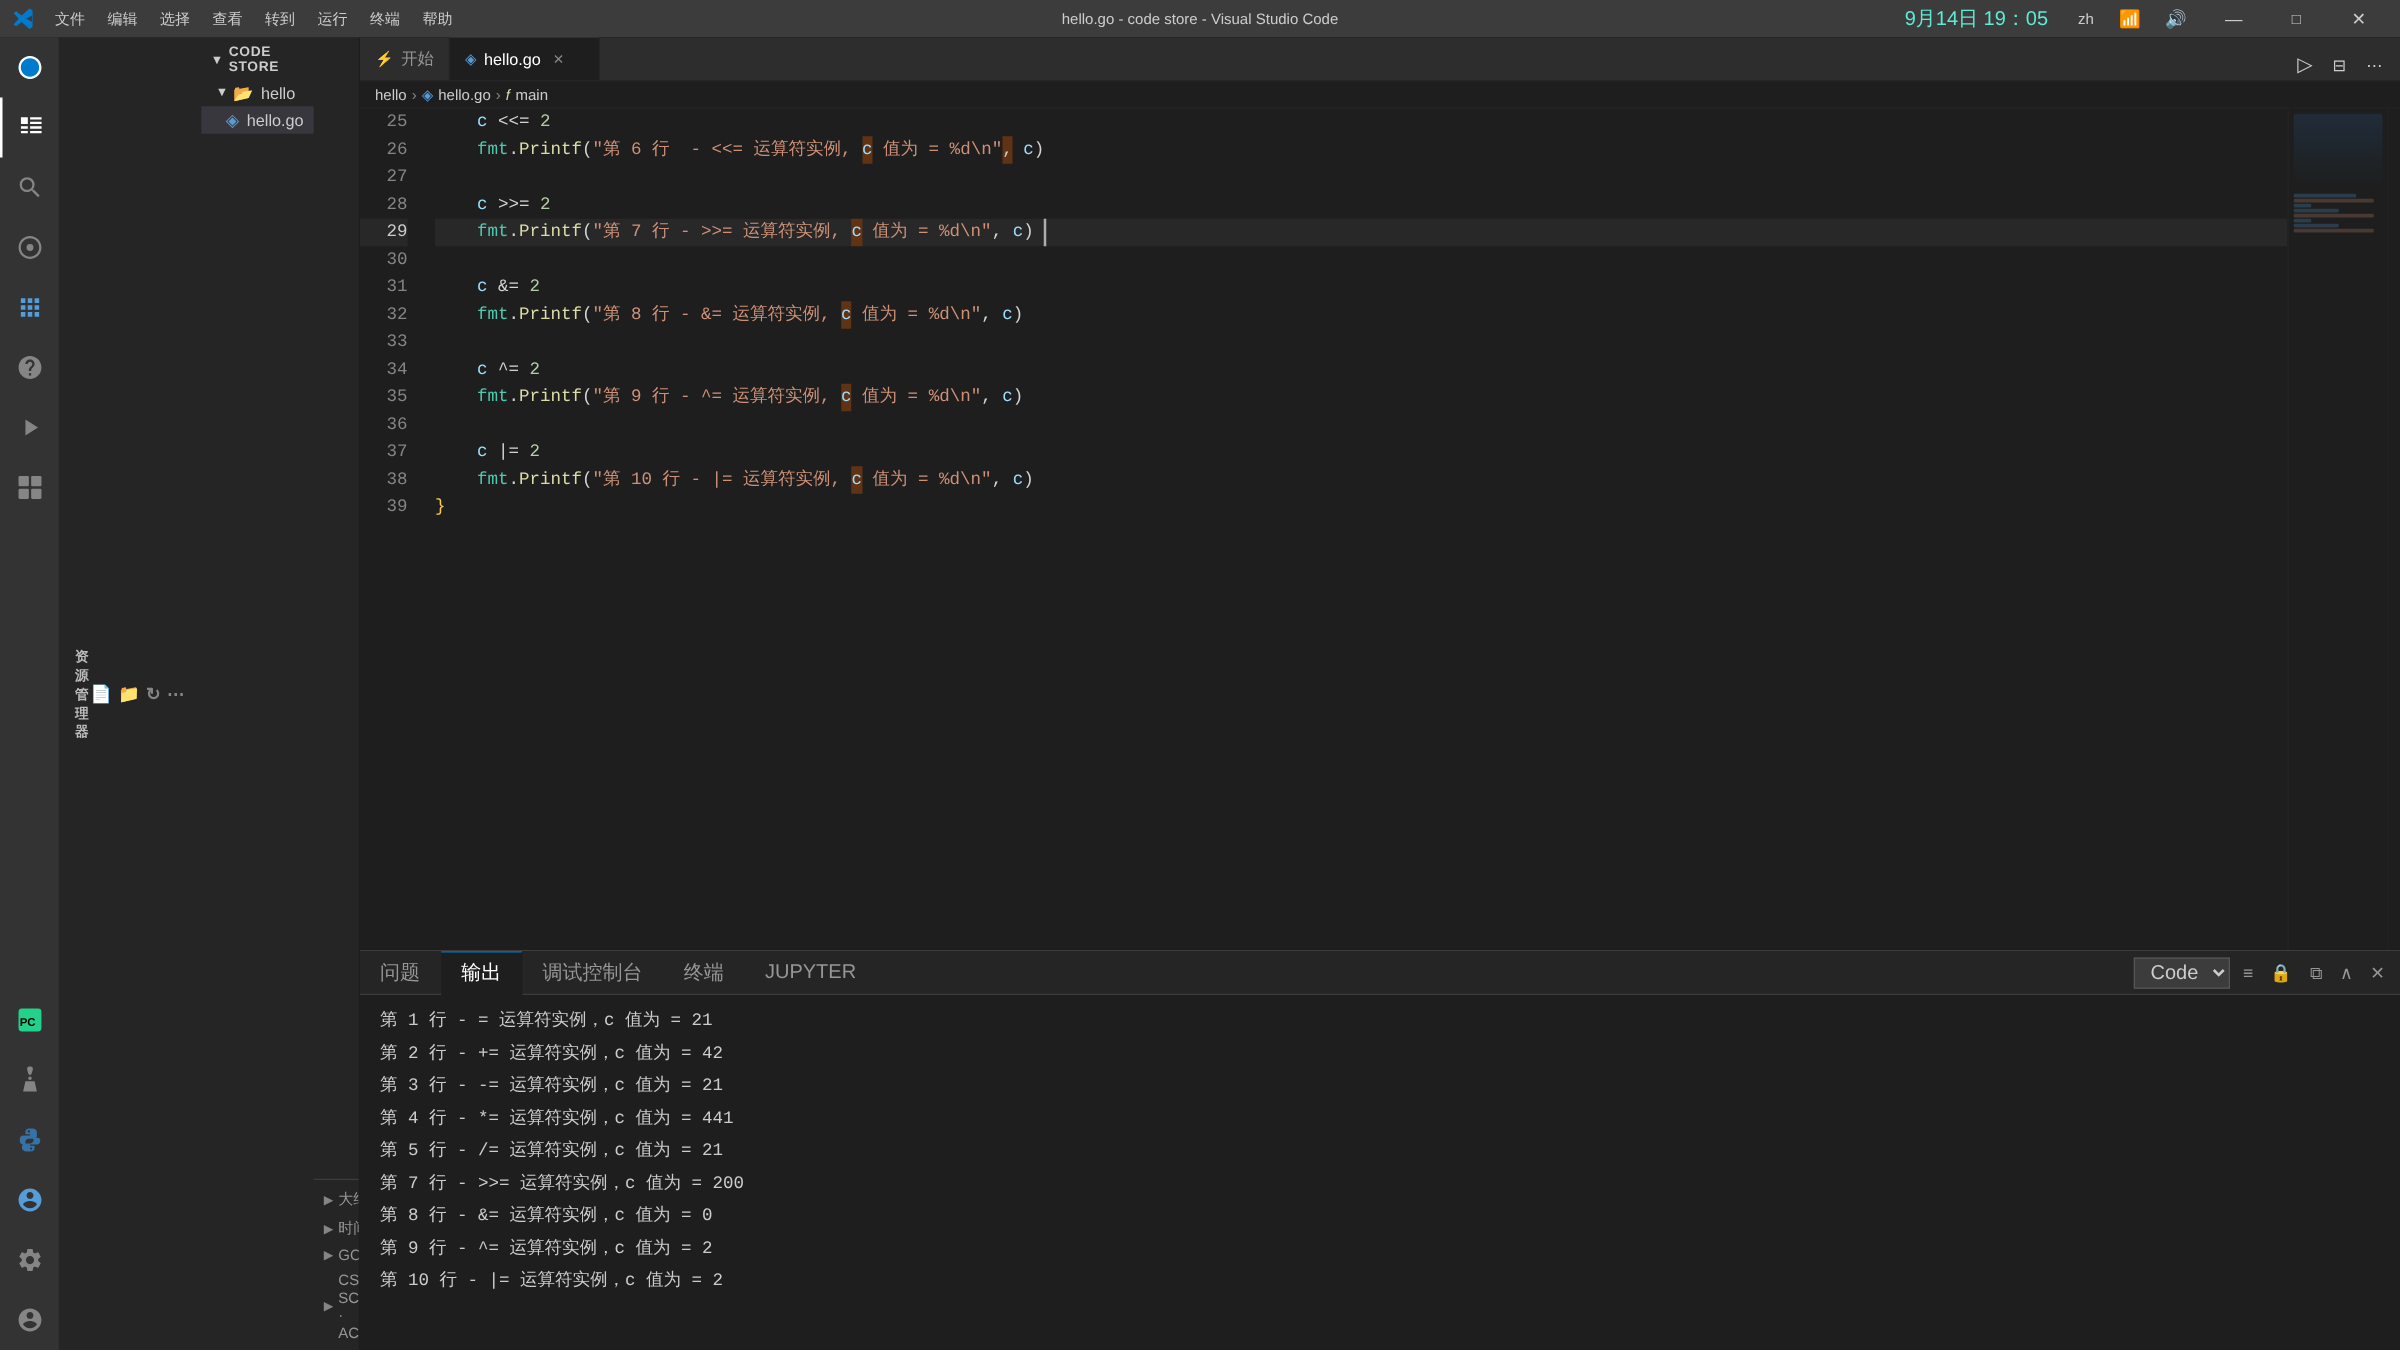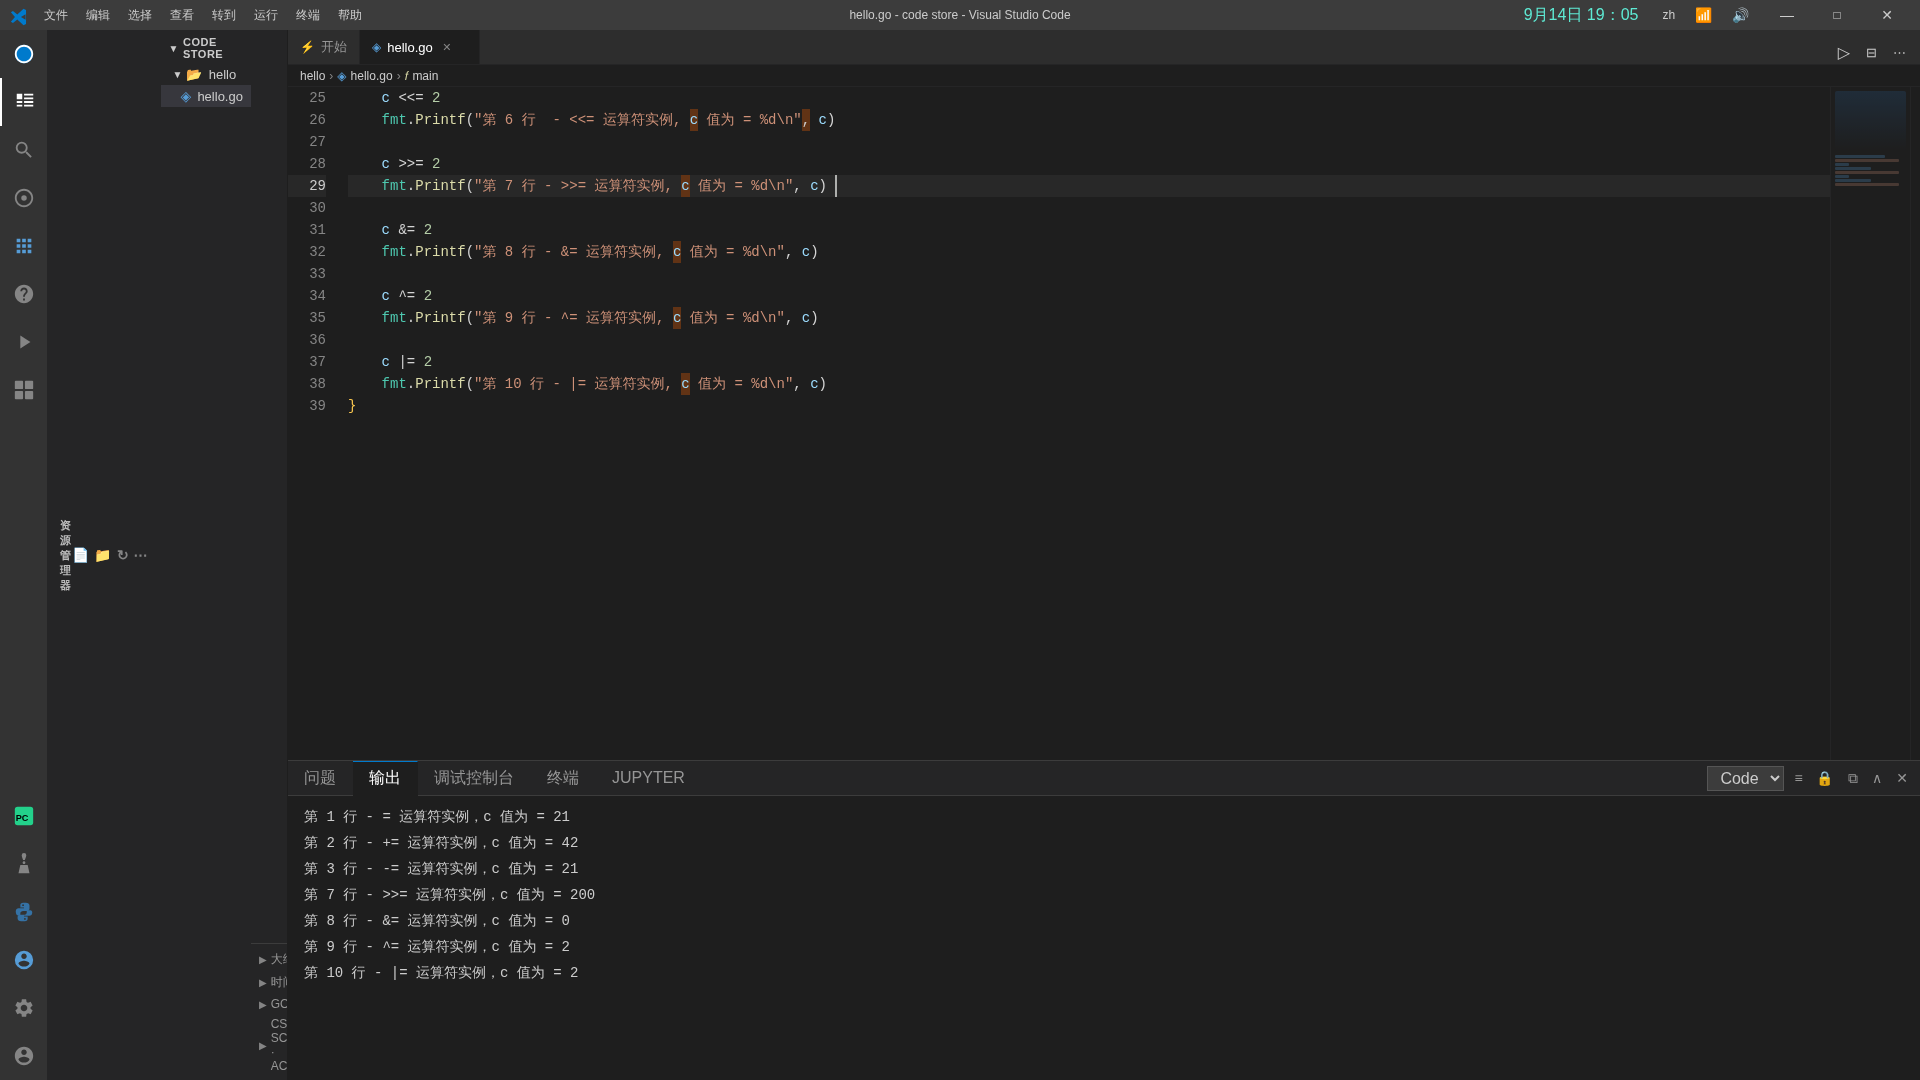--- a/index.html
+++ b/index.html
@@ -25,7 +25,7 @@
     }
     .titlebar-left {
       display: flex;
-      align-items: flex-end;
+      align-items: center;
       gap: 8px;
     }
     .titlebar-menu {

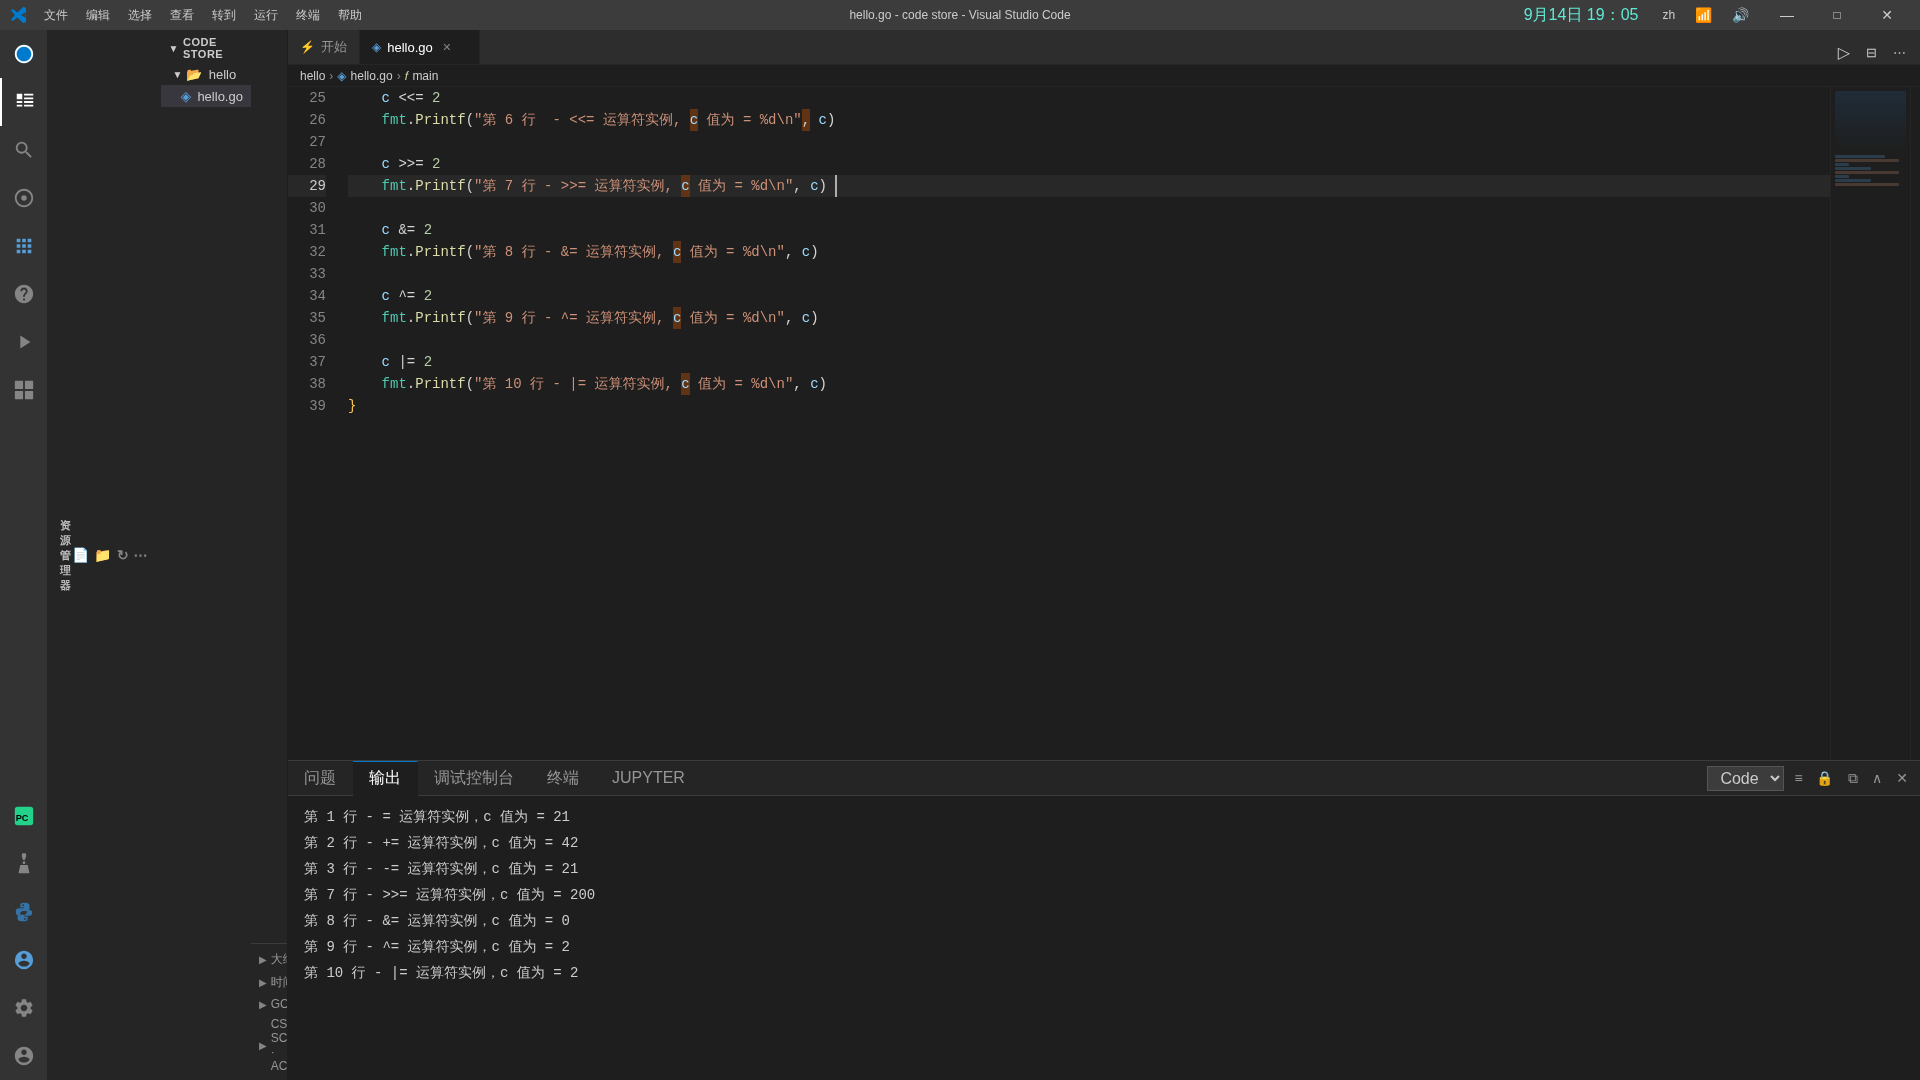--- a/index.html
+++ b/index.html
@@ -713,6 +713,7 @@
         <div>第 1 行 - =   运算符实例，c 值为 = 21</div>
         <div>第 2 行 - +=  运算符实例，c 值为 = 42</div>
         <div>第 3 行 - -=  运算符实例，c 值为 = 21</div>
+        <div>第 4 行 - *=  运算符实例，c 值为 = 441</div>
         <div>第 7 行 - &gt;&gt;= 运算符实例，c 值为 = 200</div>
         <div>第 8 行 - &amp;=  运算符实例，c 值为 = 0</div>
         <div>第 9 行 - ^=  运算符实例，c 值为 = 2</div>

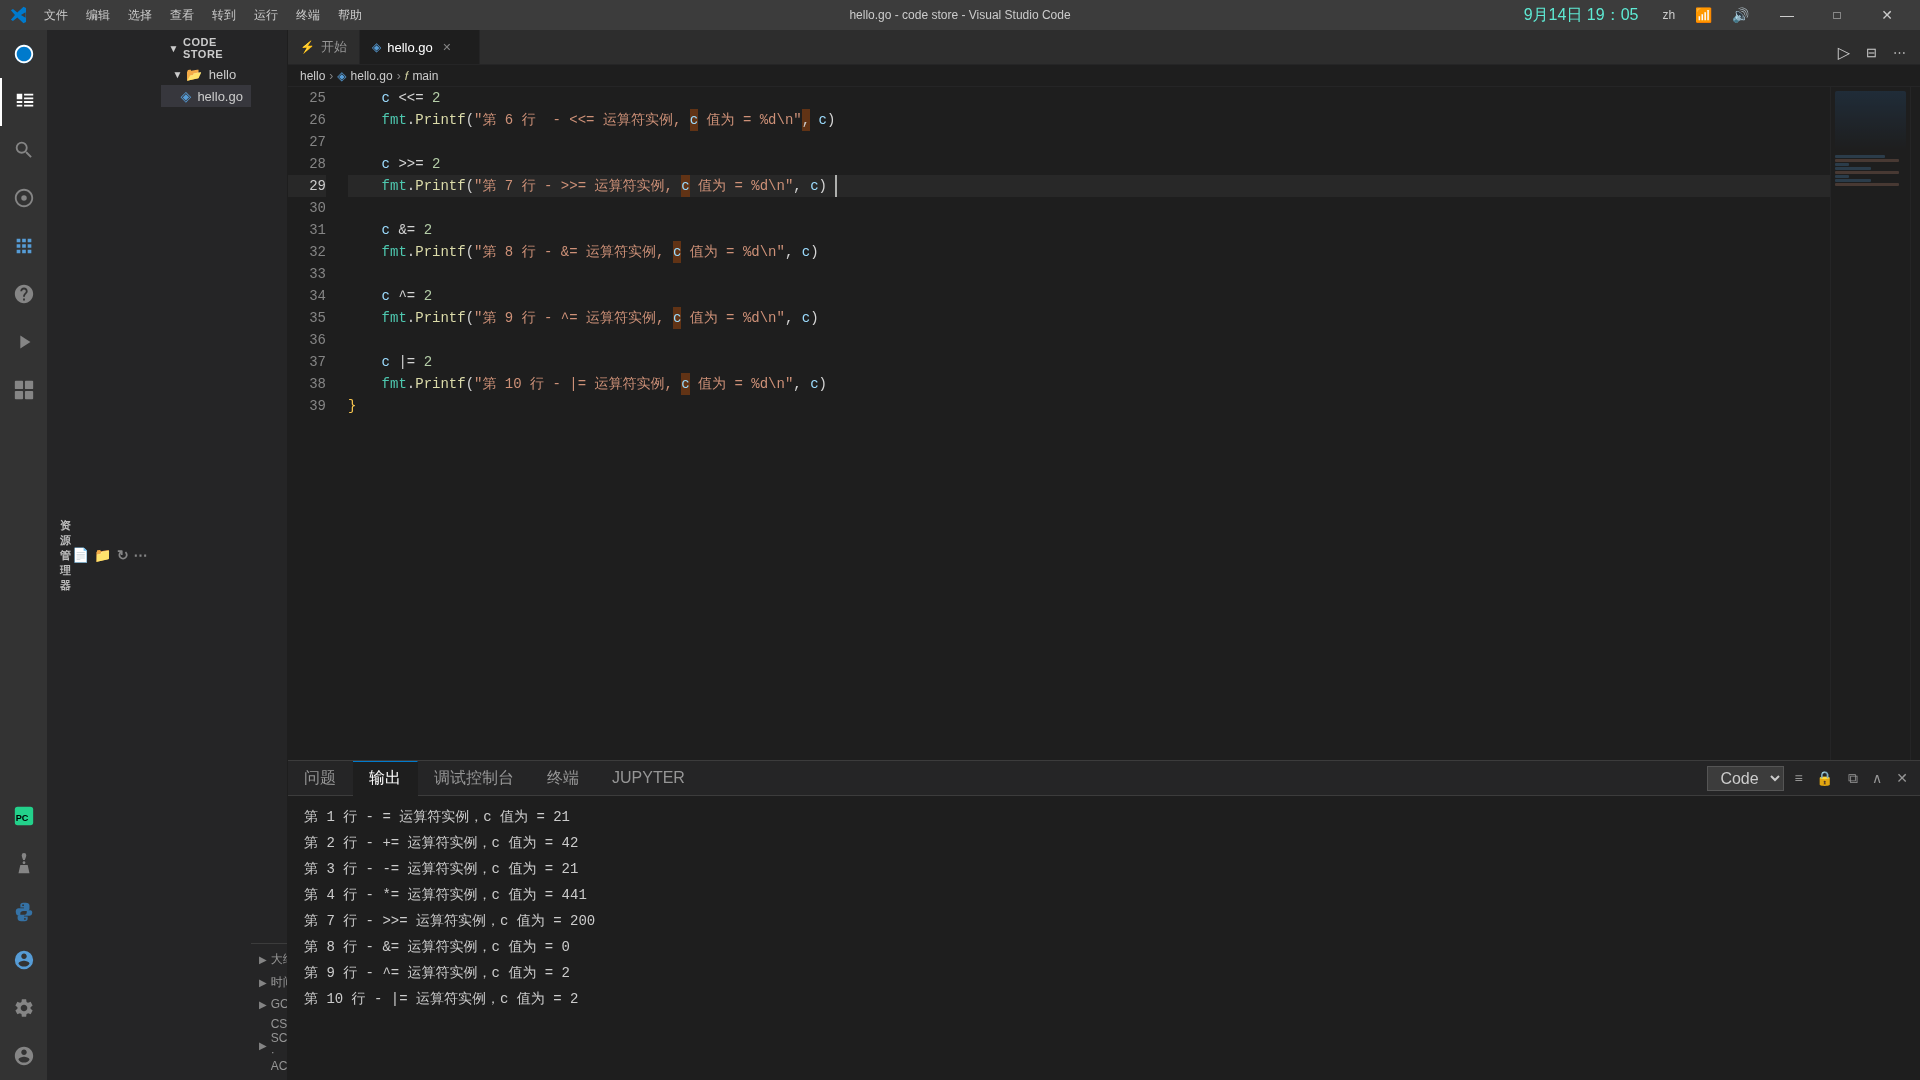--- a/index.html
+++ b/index.html
@@ -714,6 +714,7 @@
         <div>第 2 行 - +=  运算符实例，c 值为 = 42</div>
         <div>第 3 行 - -=  运算符实例，c 值为 = 21</div>
         <div>第 4 行 - *=  运算符实例，c 值为 = 441</div>
+        <div>第 5 行 - /=  运算符实例，c 值为 = 21</div>
         <div>第 7 行 - &gt;&gt;= 运算符实例，c 值为 = 200</div>
         <div>第 8 行 - &amp;=  运算符实例，c 值为 = 0</div>
         <div>第 9 行 - ^=  运算符实例，c 值为 = 2</div>

